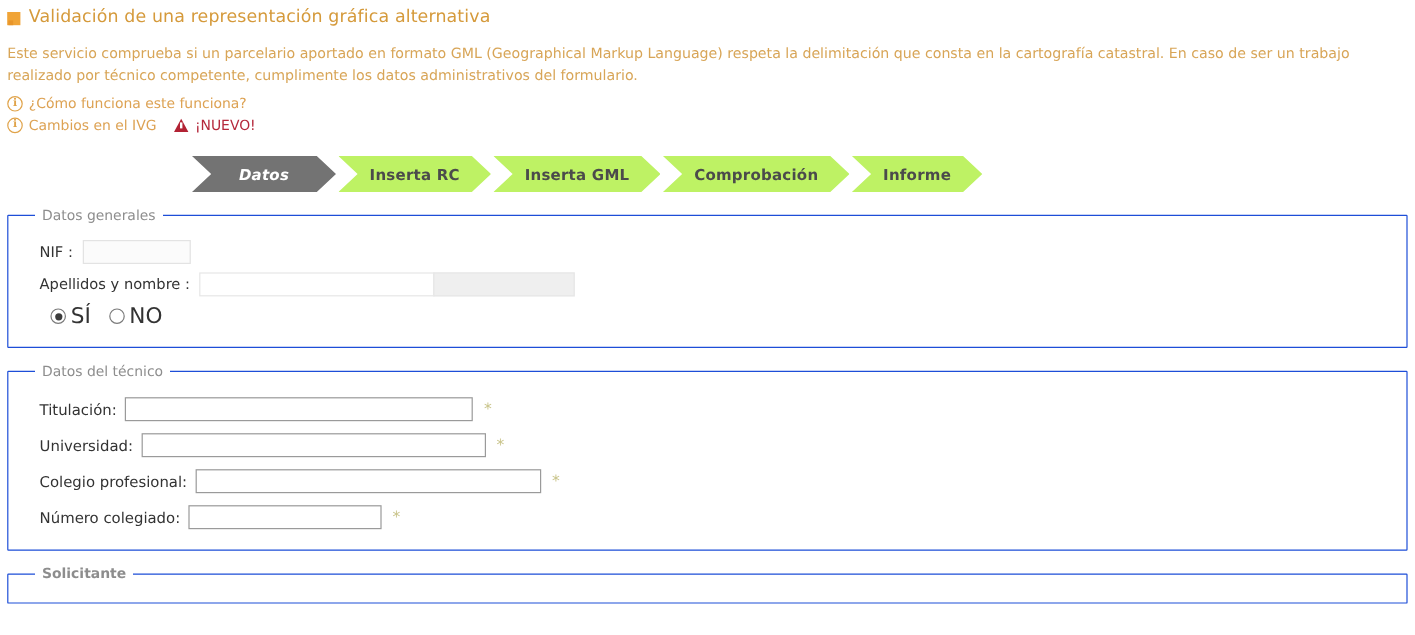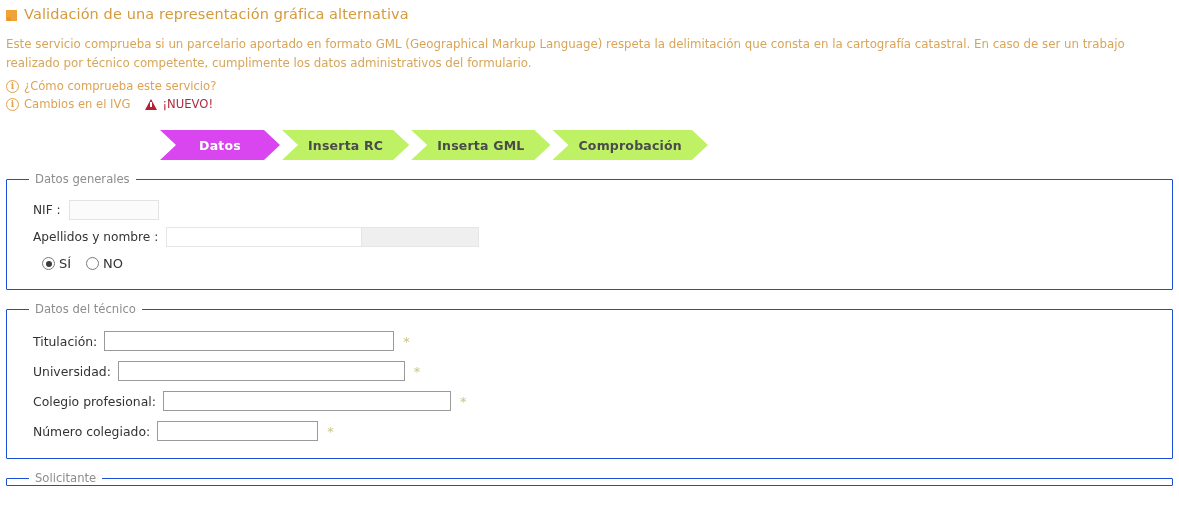--- a/index.html
+++ b/index.html
@@ -264,7 +264,7 @@
 
 <div class="link-row">
   <span class="info-icon">i</span>
-  <a class="svc-link">¿Cómo comprueba este servicio?</a>
+  <a class="svc-link">¿Cómo funciona este funciona?</a>
 </div>
 
 <div class="link-row second">

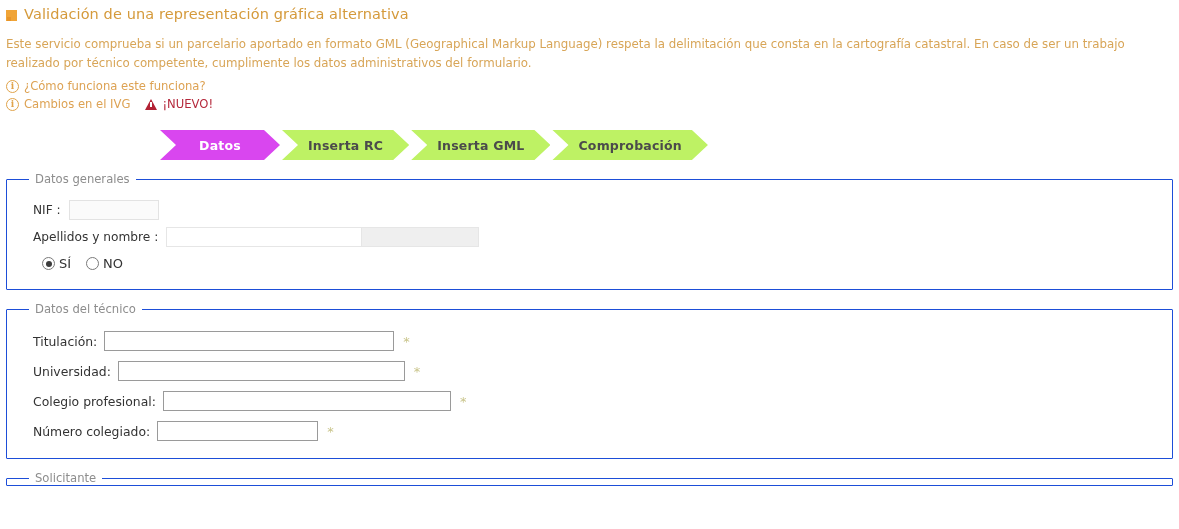--- a/index.html
+++ b/index.html
@@ -138,9 +138,10 @@
     letter-spacing: .2px;
   }
   .step.active {
-    background: #d946ef;
+    background: #737373;
     color: #ffffff;
     min-width: 120px;
+    font-style: italic;
   }
   .step-label { white-space: nowrap; }
 

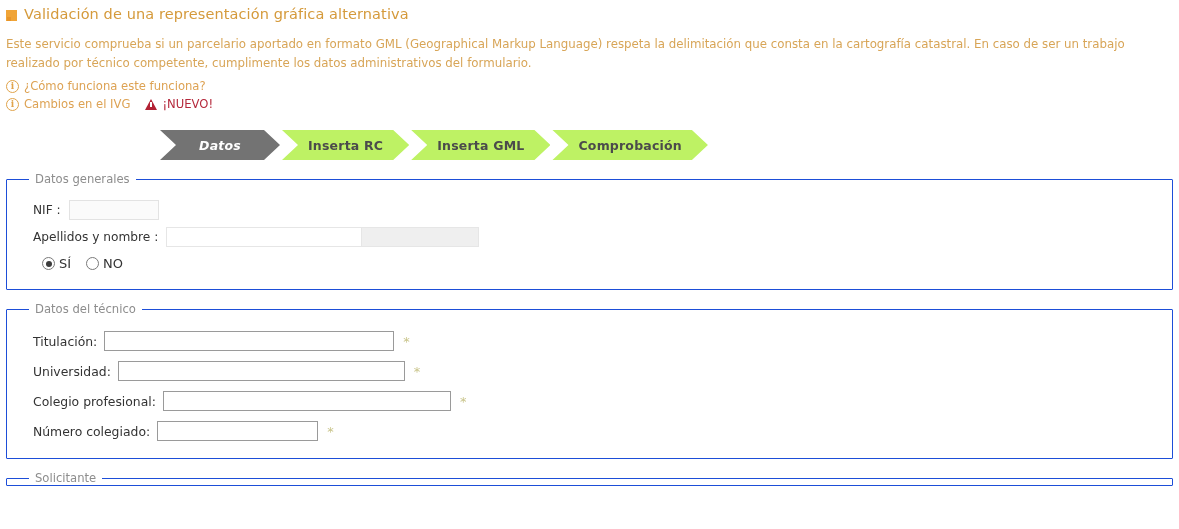--- a/index.html
+++ b/index.html
@@ -288,6 +288,9 @@
   <div class="step">
     <span class="step-label">Comprobación</span>
   </div>
+  <div class="step">
+    <span class="step-label">Informe</span>
+  </div>
 </div>
 
 <fieldset class="fs">

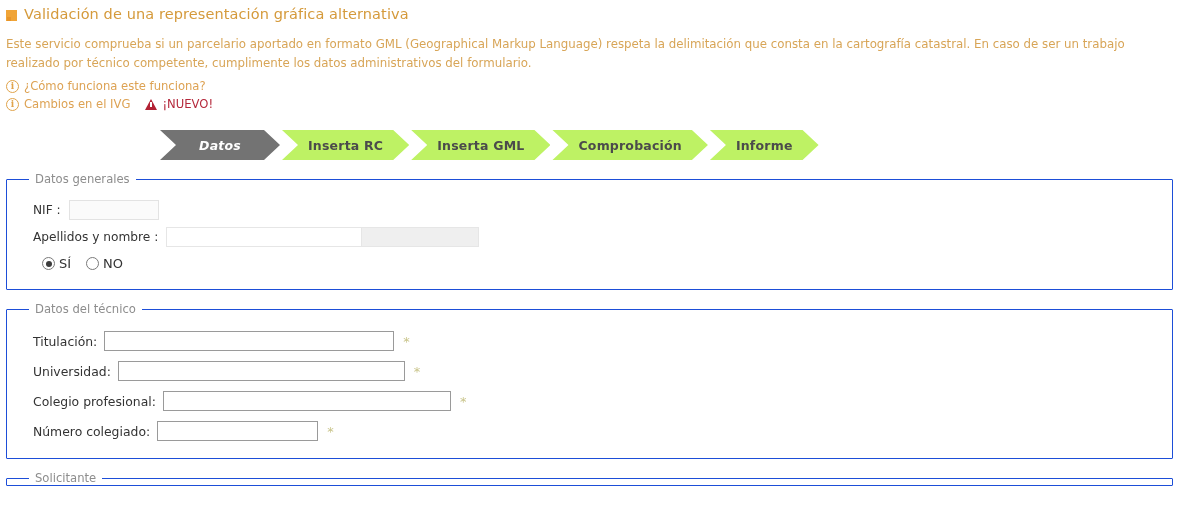--- a/index.html
+++ b/index.html
@@ -230,7 +230,7 @@
     background: #3c3c3c;
   }
   .radio-label {
-    font-size: 13px;
+    font-size: 18px;
     color: #333333;
     margin-right: 11px;
     cursor: pointer;

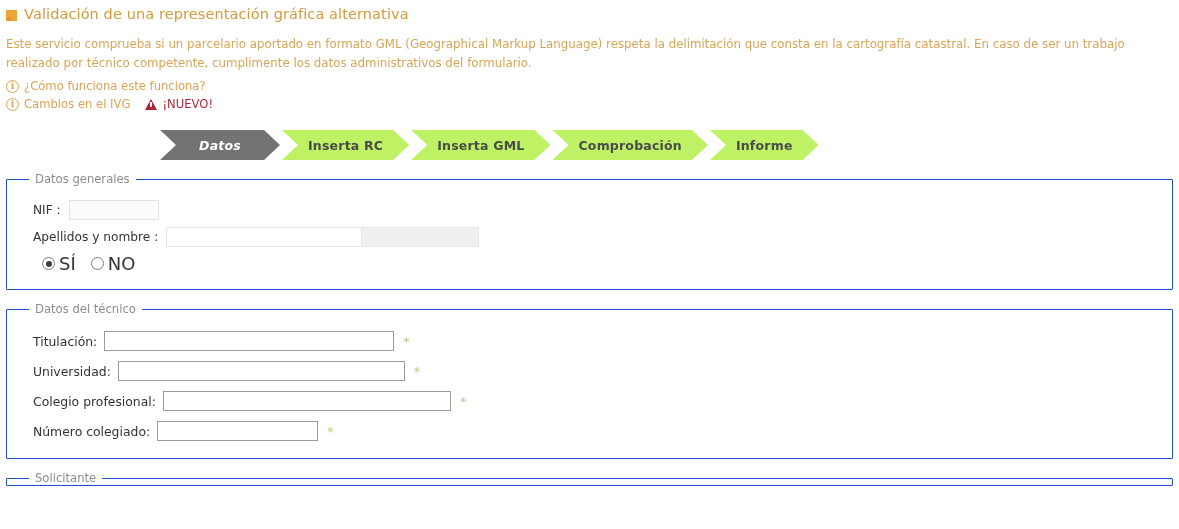--- a/index.html
+++ b/index.html
@@ -251,7 +251,7 @@
     line-height: 1;
   }
 
-  .fs-solicitante { padding-bottom: 0; }
+  .fs-solicitante { padding-bottom: 17px; font-weight: bold; }
 </style>
 </head>
 <body>

